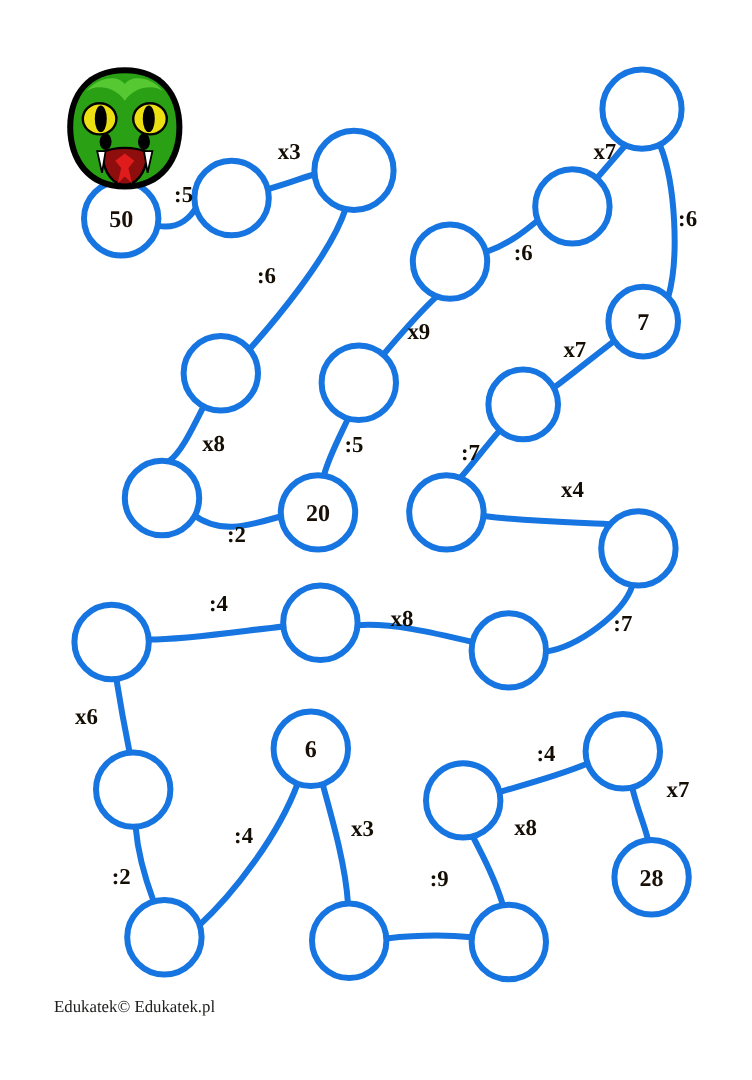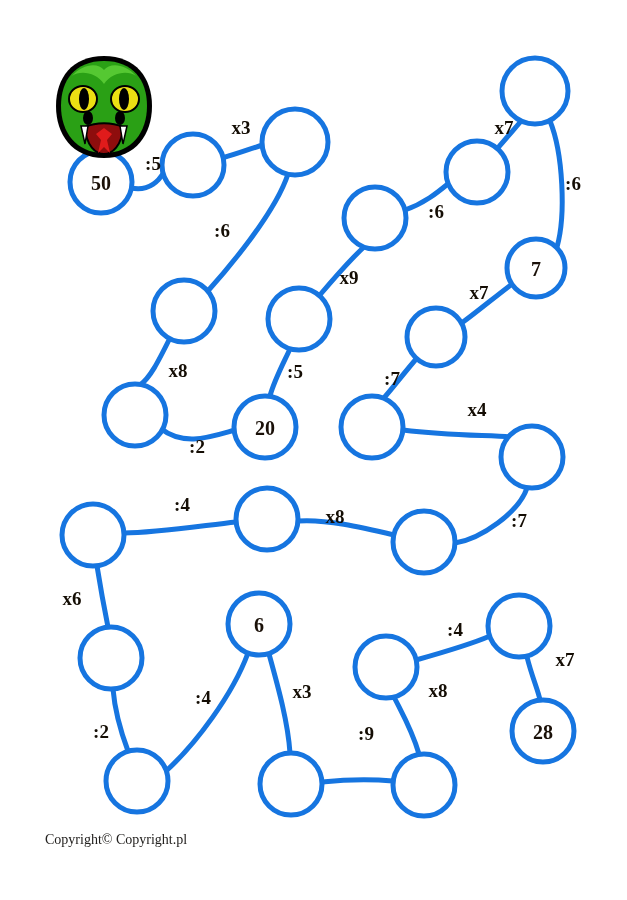--- a/index.html
+++ b/index.html
@@ -243,7 +243,7 @@
     </svg>
   </div>
 
-  <div class="copyright">Copyright© Copyright.pl</div>
+  <div class="copyright">Edukatek© Edukatek.pl</div>
 
 </div>
 

